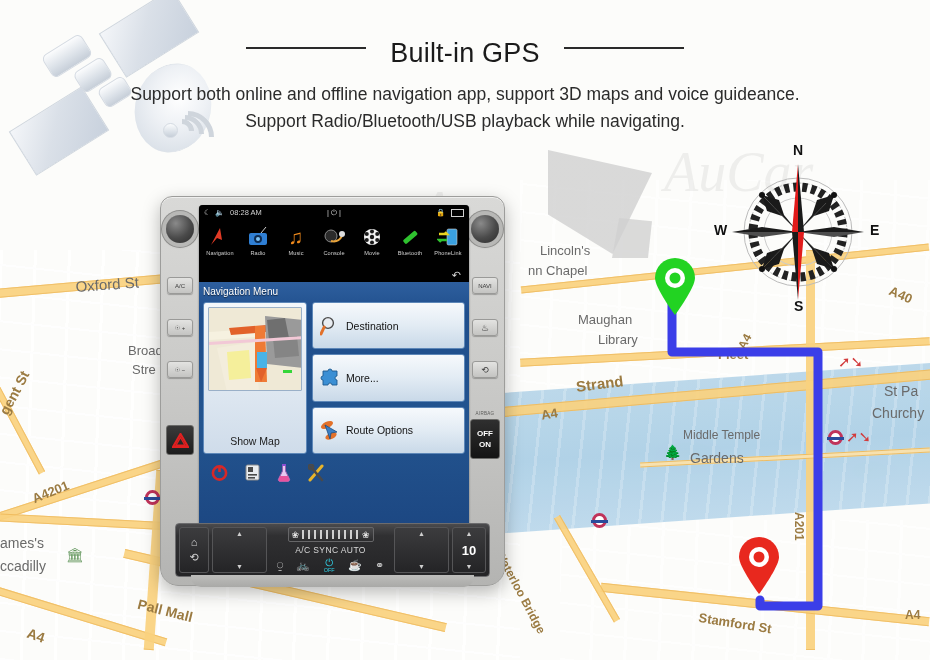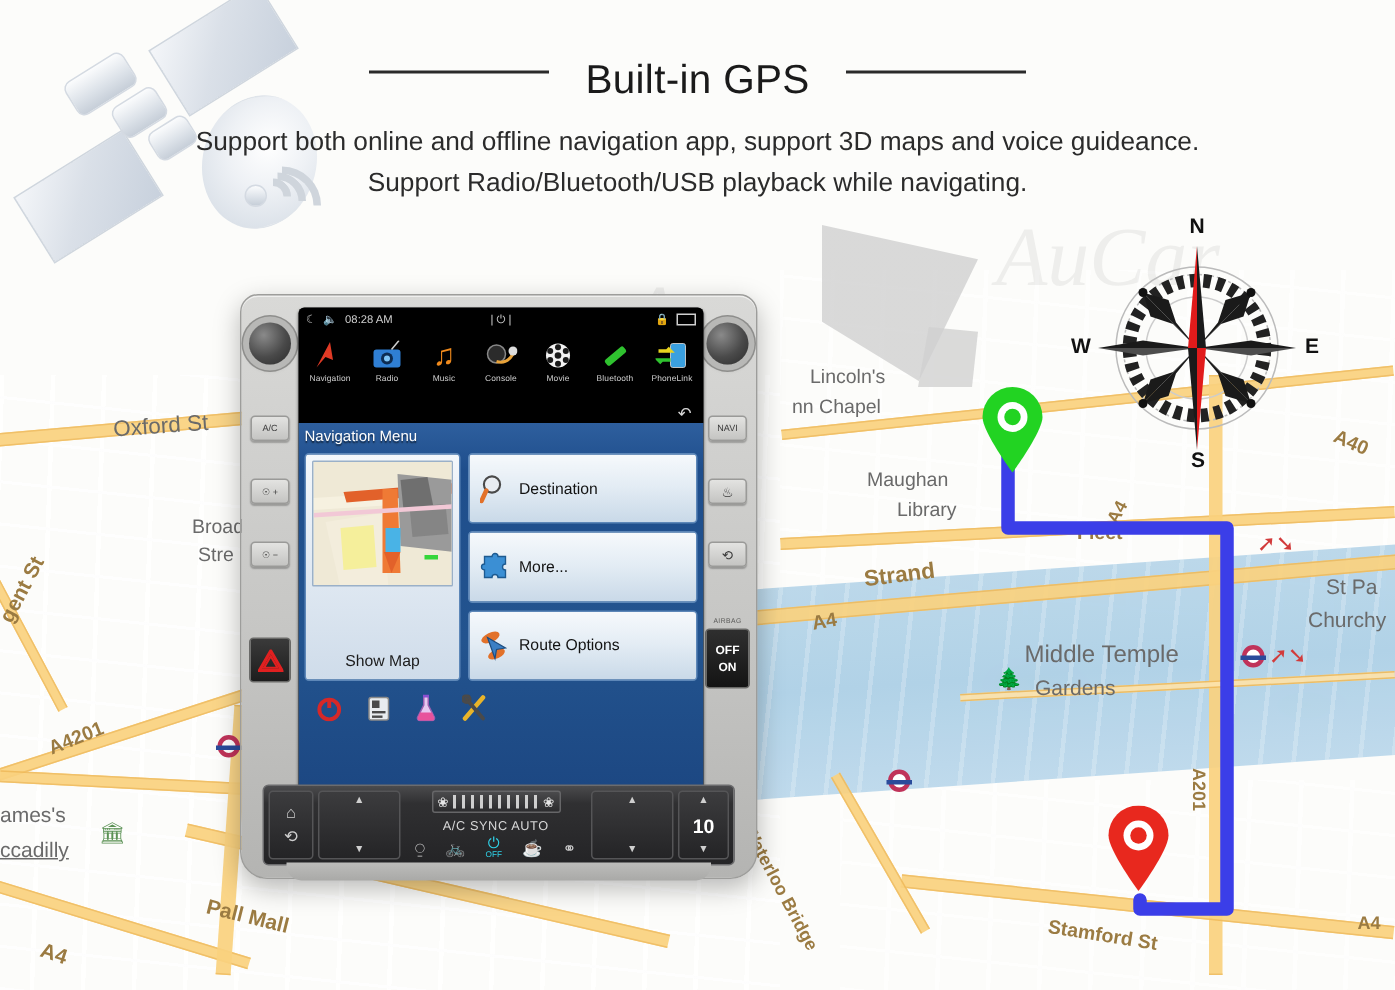--- a/index.html
+++ b/index.html
@@ -342,7 +342,7 @@
     <div class="maplabel brown" style="left: 893px; top: 283px; font-size: 13px; transform: rotate(24deg); transform-origin: left top;">A40</div>
     <div class="maplabel dark" style="left: 884px; top: 383px; font-size: 14px; transform: rotate(0deg); transform-origin: left top;">St Pa</div>
     <div class="maplabel dark" style="left: 872px; top: 405px; font-size: 14px; transform: rotate(0deg); transform-origin: left top;">Churchy</div>
-    <div class="maplabel dark" style="left: 683px; top: 428px; font-size: 16px; transform: rotate(0deg); transform-origin: left top;">Middle Temple</div>
+    <div class="maplabel dark" style="left: 683px; top: 428px; font-size: 12px; transform: rotate(0deg); transform-origin: left top;">Middle Temple</div>
     <div class="maplabel dark" style="left: 690px; top: 450px; font-size: 14px; transform: rotate(0deg); transform-origin: left top;">Gardens</div>
     <div class="maplabel brown" style="left: 806px; top: 512px; font-size: 12px; transform: rotate(90deg); transform-origin: left top;">A201</div>
     <div class="maplabel brown" style="left: 505px; top: 548px; font-size: 12px; transform: rotate(62deg); transform-origin: left top;">Waterloo Bridge</div>

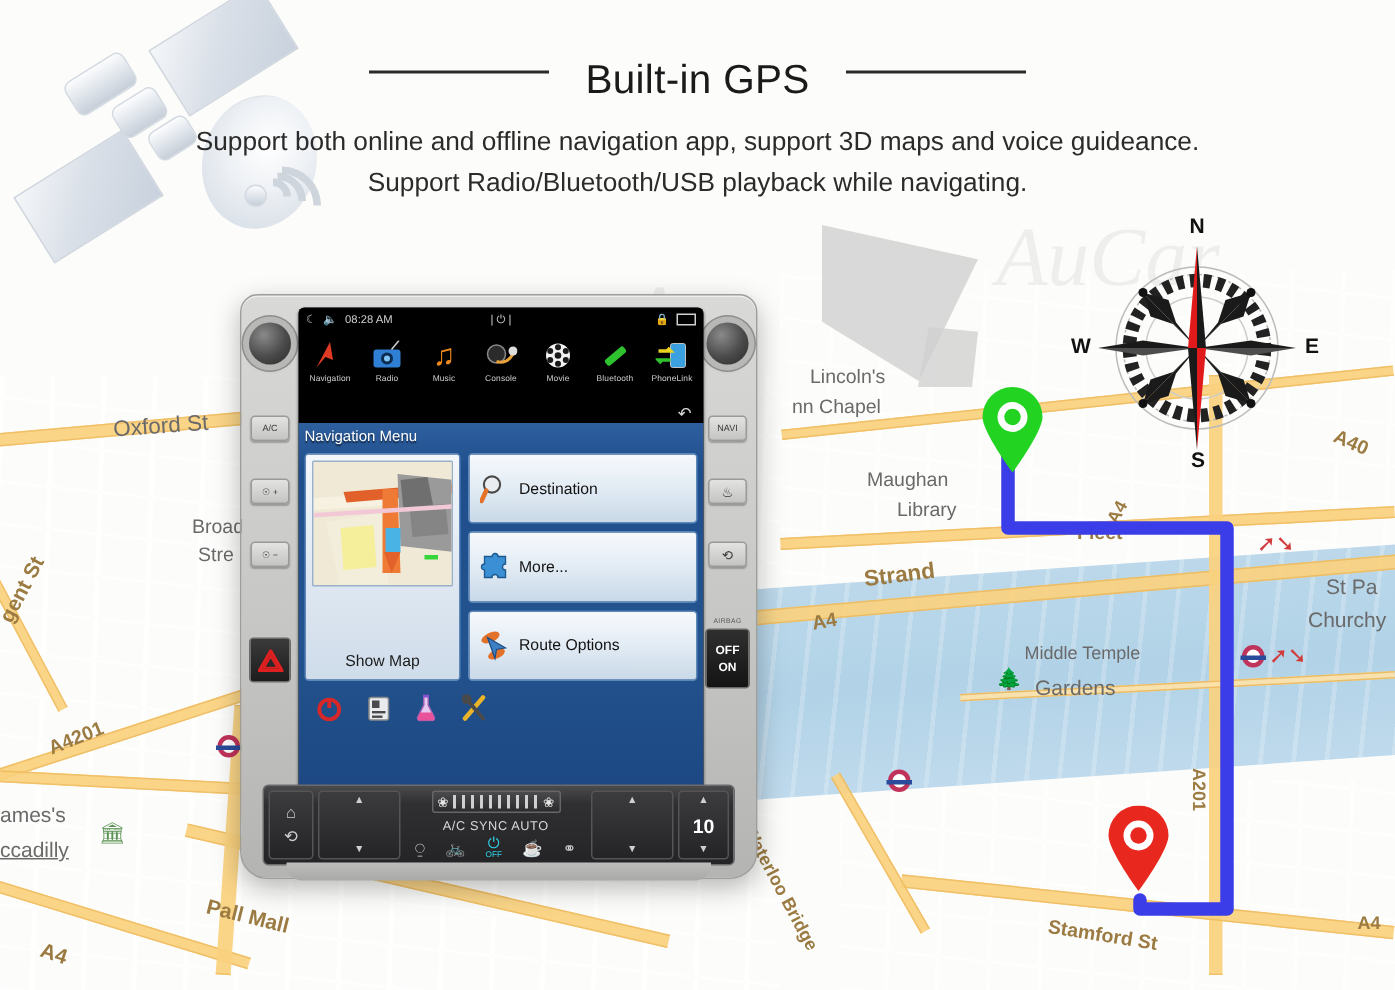--- a/index.html
+++ b/index.html
@@ -328,7 +328,7 @@
     <div class="maplabel brown" style="left: -4px; top: 410px; font-size: 14px; transform: rotate(-62deg); transform-origin: left top;">gent St</div>
     <div class="maplabel brown" style="left: 30px; top: 492px; font-size: 13px; transform: rotate(-22deg); transform-origin: left top;">A4201</div>
     <div class="maplabel dark" style="left: 0px; top: 535px; font-size: 14px; transform: rotate(0deg); transform-origin: left top;">ames's</div>
-    <div class="maplabel dark" style="left: 0px; top: 558px; font-size: 14px; transform: rotate(0deg); transform-origin: left top; text-decoration: underline;">ccadilly</div>
+    <div class="maplabel dark" style="left: 0px; top: 558px; font-size: 14px; transform: rotate(0deg); transform-origin: left top;">ccadilly</div>
     <div class="maplabel brown" style="left: 140px; top: 596px; font-size: 14px; transform: rotate(14deg); transform-origin: left top;">Pall Mall</div>
     <div class="maplabel brown" style="left: 30px; top: 625px; font-size: 14px; transform: rotate(18deg); transform-origin: left top;">A4</div>
     <div class="maplabel dark" style="left: 540px; top: 243px; font-size: 13px; transform: rotate(0deg); transform-origin: left top;">Lincoln's</div>

